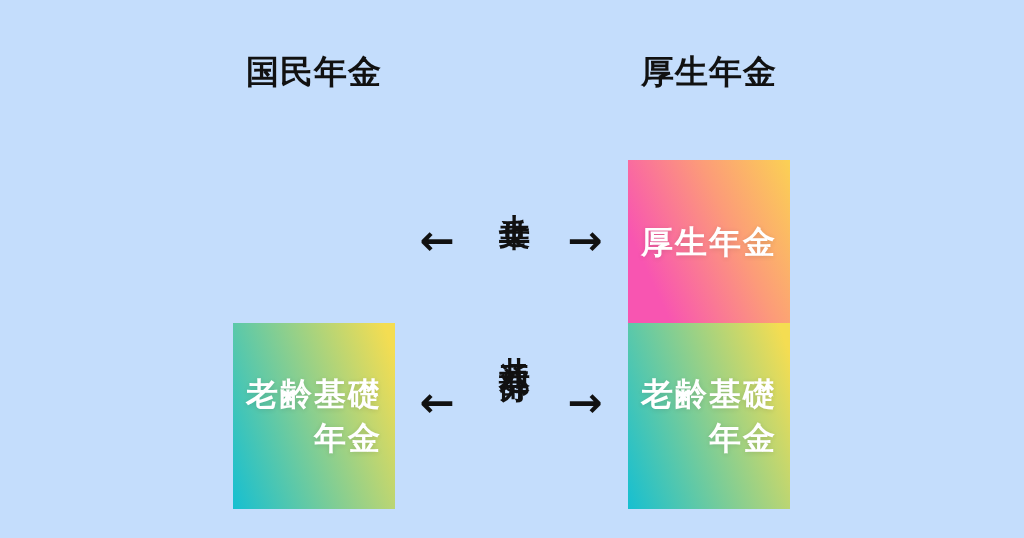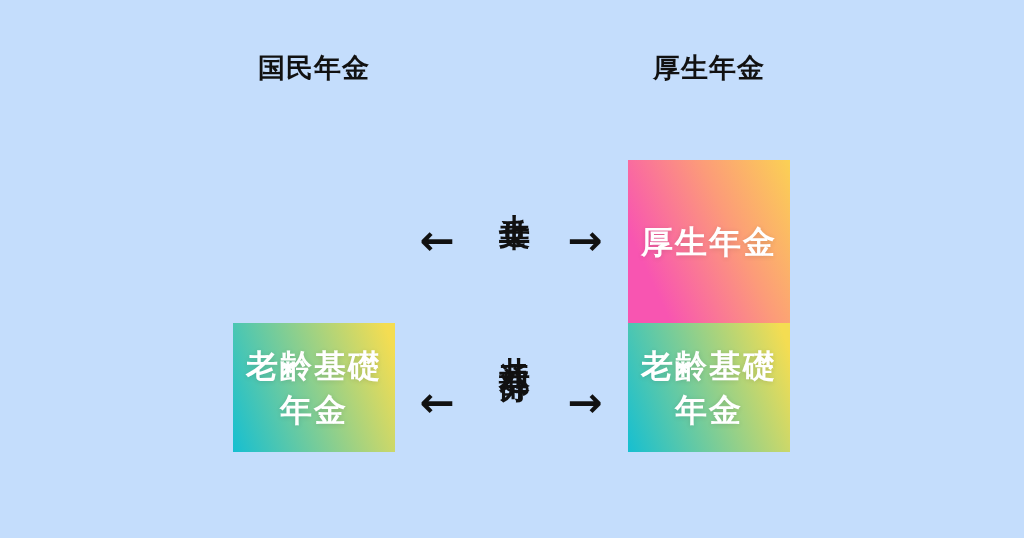--- a/index.html
+++ b/index.html
@@ -21,7 +21,7 @@
     top: 50px;
     width: 162px;
     text-align: center;
-    font-size: 27px;
+    font-size: 33px;
     font-weight: 700;
     letter-spacing: 1px;
     color: var(--heading-text, #111);

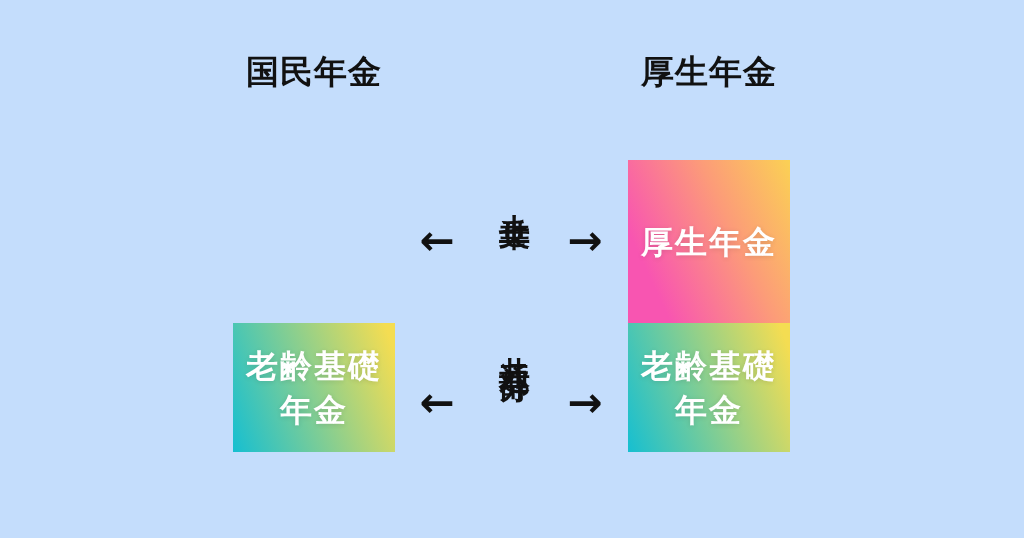--- a/index.html
+++ b/index.html
@@ -42,7 +42,7 @@
   .box-left  { left: 233px; }
   .box-right { left: 628px; }
   .box-top    { top: 160px; height: 163px; }
-  .box-bottom { top: 323px; height: 129px; }
+  .box-bottom { top: 323px; height: 186px; text-align: right; }
 
   .box-gray {
     background: var(--gray-box, #8B8B8B);

